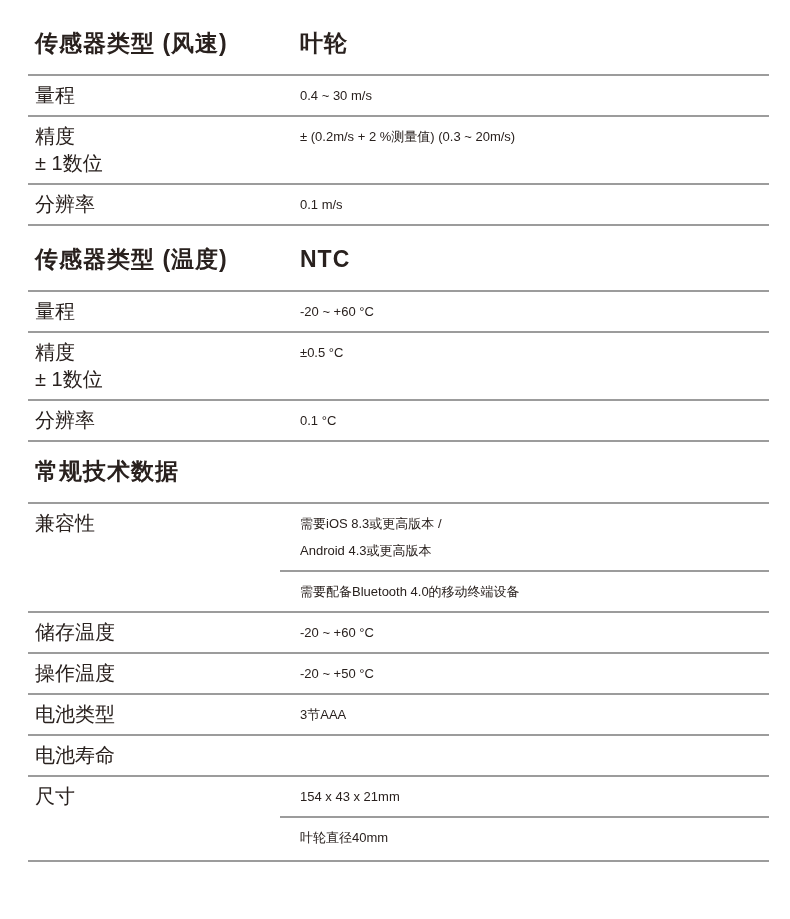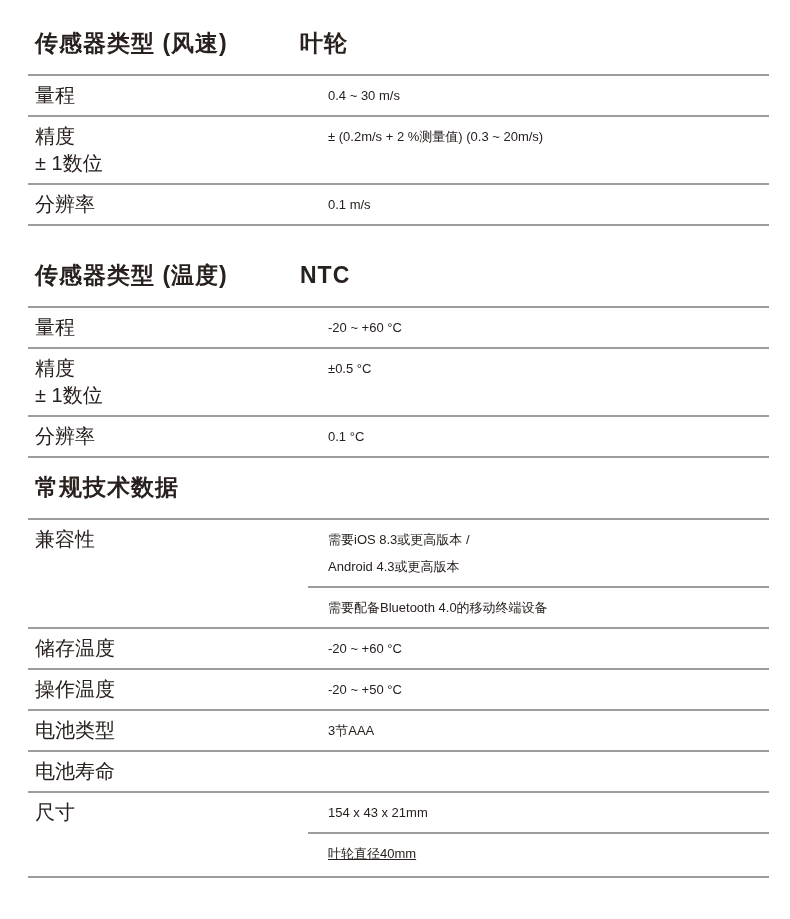--- a/index.html
+++ b/index.html
@@ -48,7 +48,6 @@
   .row{
     display:flex;
     border-top:2px solid var(--line);
-    gap:28px;
   }
   .lbl{
     flex:0 0 252px;

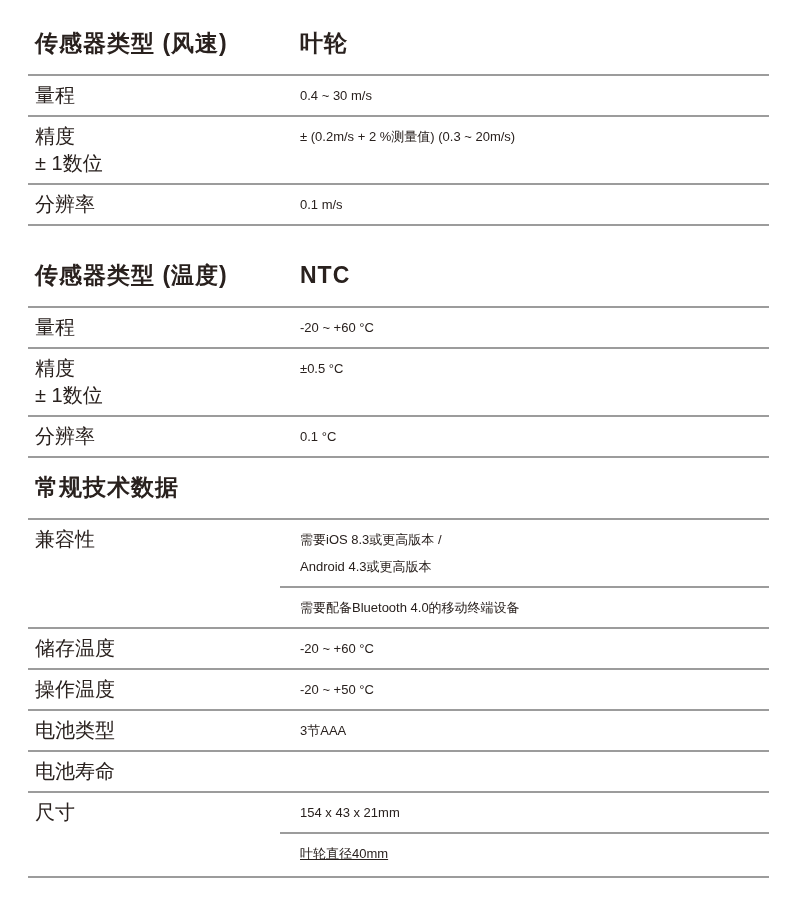--- a/index.html
+++ b/index.html
@@ -21,7 +21,7 @@
     border-radius:14px;
   }
   .section{ width:741px; }
-  .section + .section.gap-lg{ margin-top:32px; }
+  .section + .section.gap-lg{ margin-top:16px; }
   .section + .section.gap-md{ margin-top:12px; }
 
   .sec-heading{

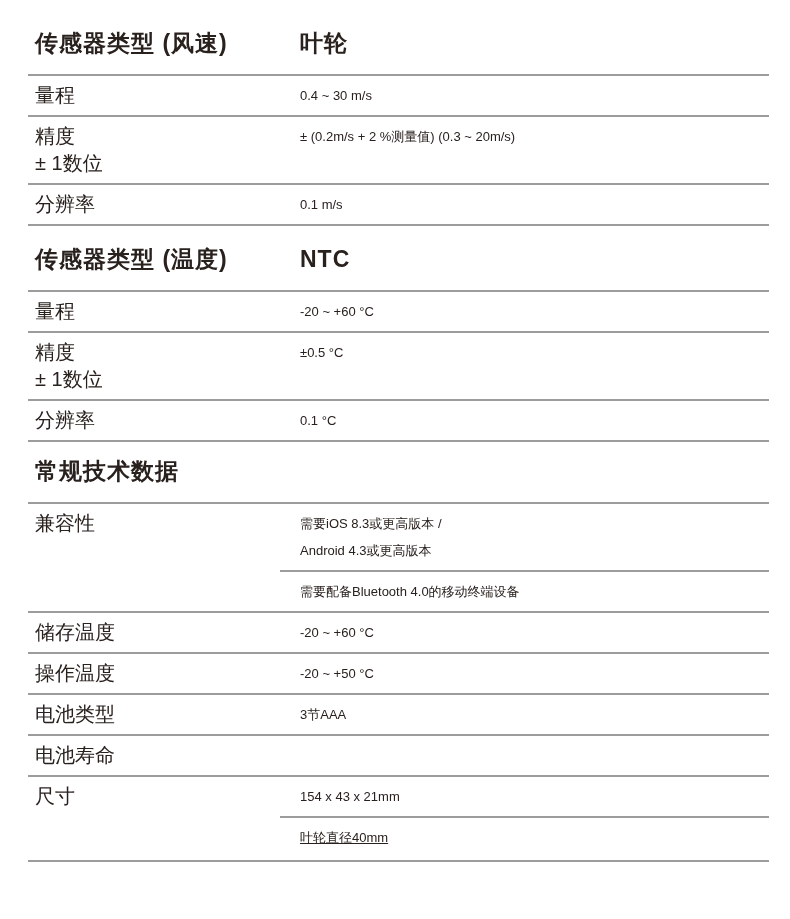--- a/index.html
+++ b/index.html
@@ -72,7 +72,6 @@
   }
   .cell.pad-b-sm{
     padding-bottom:9px;
-    text-decoration:underline;
   }
 </style>
 </head>

